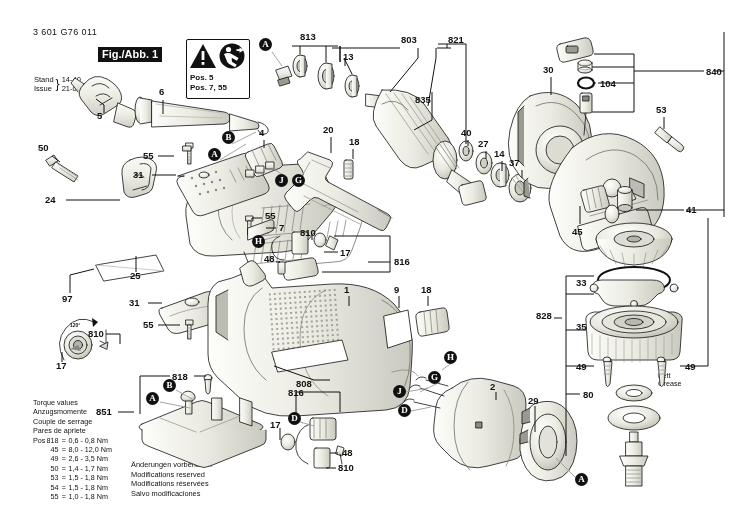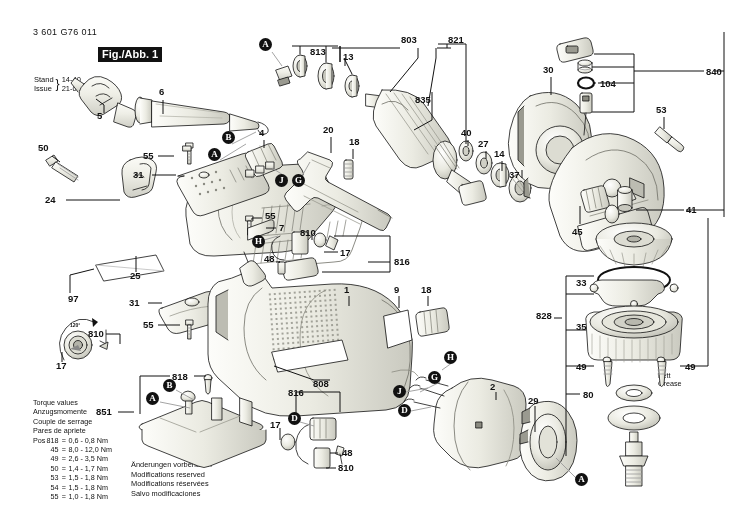--- a/index.html
+++ b/index.html
@@ -658,7 +658,7 @@
   <div class="abs cnum" style="left:88px;top:328px;">810</div>
   <div class="abs cnum" style="left:56px;top:360px;">17</div>
 
-  <div class="abs cnum" style="left:310px;top:31px;margin-top:15px;">813</div>
+  <div class="abs cnum" style="left:300px;top:31px;">813</div>
   <div class="abs cnum" style="left:343px;top:51px;">13</div>
   <div class="abs cnum" style="left:401px;top:34px;">803</div>
   <div class="abs cnum" style="left:436px;top:34px;margin-left:12px;">821</div>

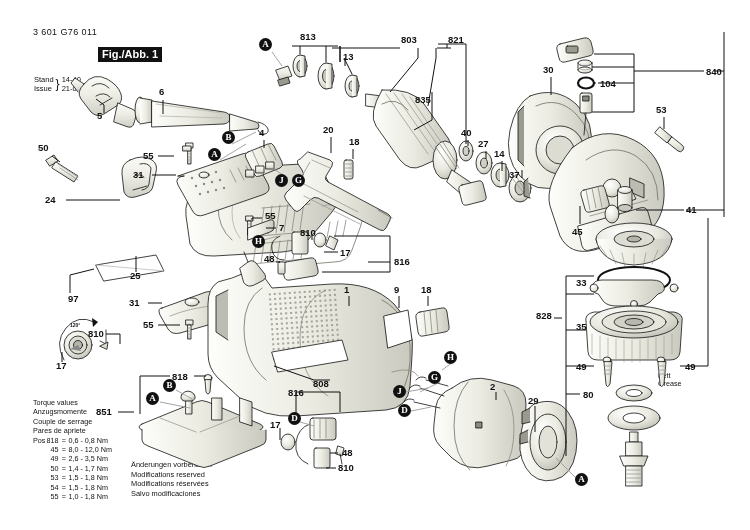--- a/index.html
+++ b/index.html
@@ -68,6 +68,28 @@
 
   <div class="abs" id="fig-badge">Fig./Abb. 1</div>
 
+  <div class="abs" id="warn-box">
+    <div id="warn-icons">
+      <svg width="62" height="33" viewBox="0 0 62 33">
+        <g>
+          <polygon points="16,4 29,28 3,28" fill="#111"></polygon>
+          <rect x="14.6" y="11" width="2.8" height="9" fill="#fff"></rect>
+          <rect x="14.6" y="22" width="2.8" height="2.8" fill="#fff"></rect>
+        </g>
+        <g>
+          <circle cx="45" cy="16" r="12.5" fill="#111"></circle>
+          <circle cx="41.5" cy="9.5" r="2.6" fill="#fff"></circle>
+          <path d="M37 14 q4.5 -2 8.5 0.5 l6 3.6 -1.6 2.6 -5.2 -3 0.2 4 4.8 3 -1.6 2.6 -6.2 -3.6 q-2.3 -1.5 -2.6 -4.1 z" fill="#fff"></path>
+          <path d="M52.5 7.5 l4.5 2.6 -4.5 2.6 z" fill="#fff"></path>
+          <rect x="49.5" y="9.2" width="4" height="1.8" fill="#fff"></rect>
+        </g>
+      </svg>
+    </div>
+    <div id="warn-text">
+      <div>Pos. 5</div>
+      <div>Pos. 7, 55</div>
+    </div>
+  </div>
 
   <div class="abs" id="torque">
     <div class="hd">Torque values</div>

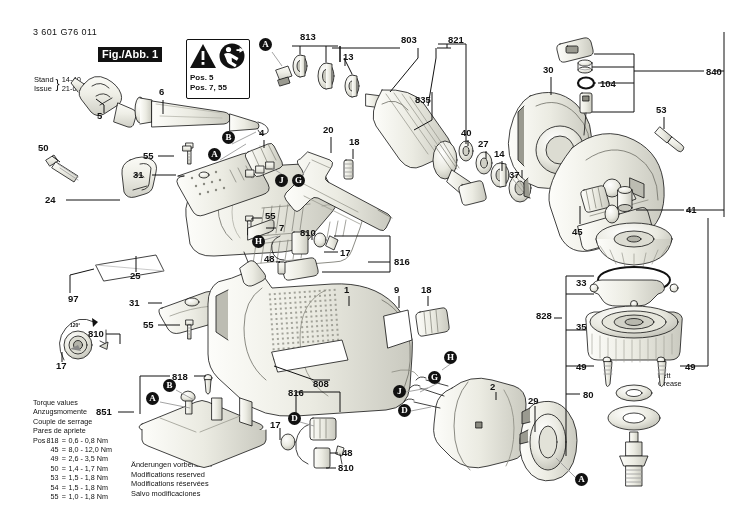--- a/index.html
+++ b/index.html
@@ -691,7 +691,7 @@
   <div class="abs cnum" style="left:461px;top:127px;">40</div>
   <div class="abs cnum" style="left:478px;top:138px;">27</div>
   <div class="abs cnum" style="left:494px;top:148px;">14</div>
-  <div class="abs cnum" style="left:509px;top:157px;margin-top:12px;">37</div>
+  <div class="abs cnum" style="left:509px;top:157px;">37</div>
   <div class="abs cnum" style="left:543px;top:64px;">30</div>
   <div class="abs cnum" style="left:600px;top:78px;">104</div>
   <div class="abs cnum" style="left:706px;top:66px;">840</div>

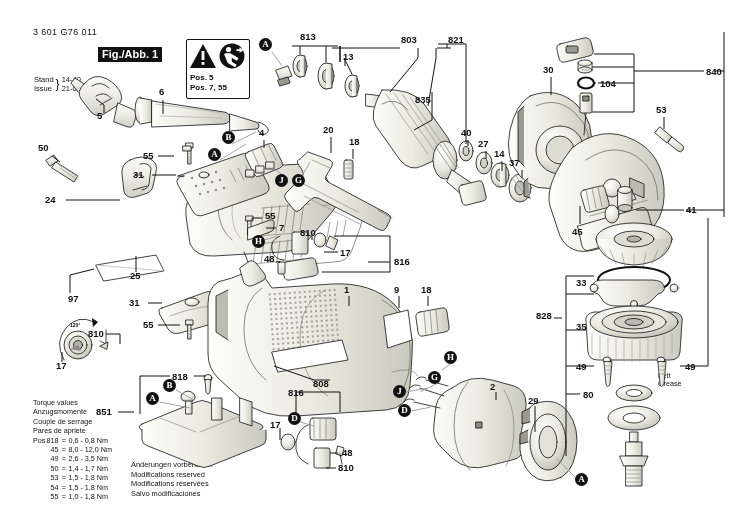--- a/index.html
+++ b/index.html
@@ -674,7 +674,7 @@
   <div class="abs cnum" style="left:143px;top:150px;">55</div>
   <div class="abs cnum" style="left:133px;top:169px;">31</div>
   <div class="abs cnum" style="left:130px;top:270px;">25</div>
-  <div class="abs cnum" style="left:68px;top:293px;">97</div>
+  <div class="abs cnum" style="left:62px;top:293px;">97</div>
   <div class="abs cnum" style="left:129px;top:297px;">31</div>
   <div class="abs cnum" style="left:143px;top:319px;">55</div>
   <div class="abs cnum" style="left:88px;top:328px;">810</div>

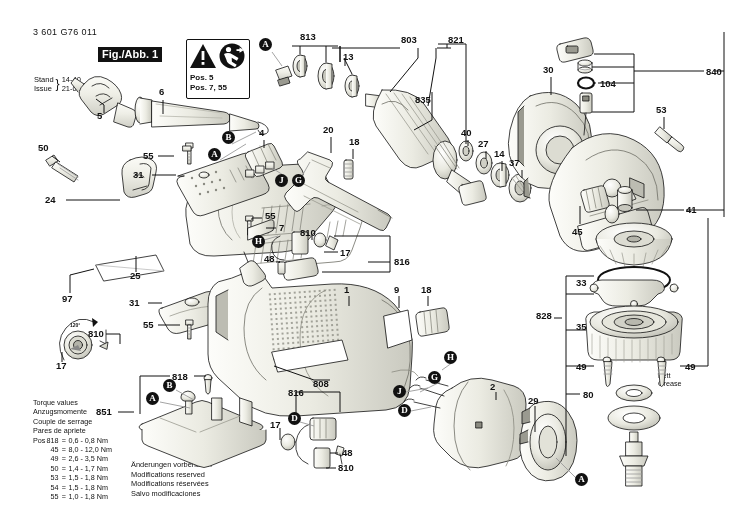--- a/index.html
+++ b/index.html
@@ -714,7 +714,7 @@
   <div class="abs cnum" style="left:344px;top:284px;">1</div>
   <div class="abs cnum" style="left:394px;top:284px;">9</div>
   <div class="abs cnum" style="left:421px;top:284px;">18</div>
-  <div class="abs cnum" style="left:313px;top:378px;">808</div>
+  <div class="abs cnum" style="left:296px;top:378px;">808</div>
   <div class="abs cnum" style="left:172px;top:371px;">818</div>
   <div class="abs cnum" style="left:96px;top:406px;">851</div>
   <div class="abs cnum" style="left:288px;top:387px;">816</div>

